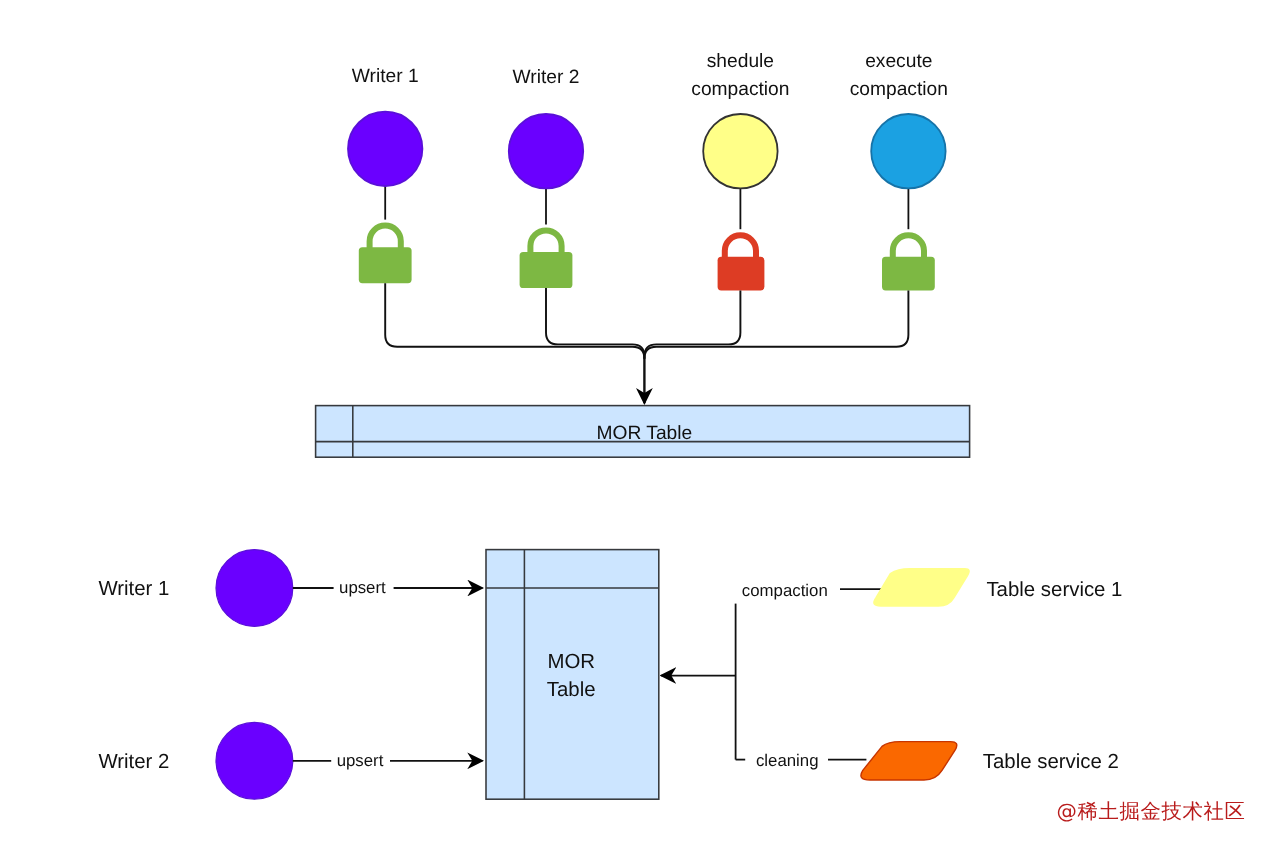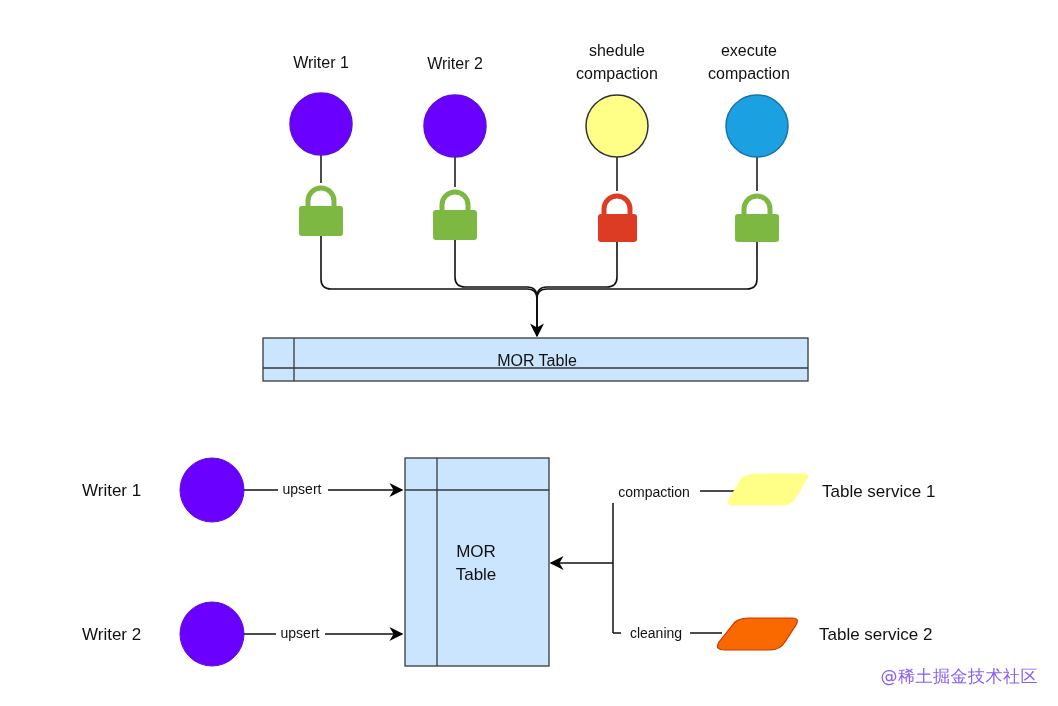--- a/index.html
+++ b/index.html
@@ -8,7 +8,7 @@
   svg { position: absolute; left: 0; top: 0; }
   .lbl { font-family: "Liberation Sans", sans-serif; fill: #111; }
   .watermark { position: absolute; right: 20px; bottom: 18px; font-size: 17px;
-               color: #8b5cf6; font-family: "DejaVu Sans", sans-serif; letter-spacing: 0.5px; }
+               color: #b91c1c; font-family: "DejaVu Sans", sans-serif; letter-spacing: 0.5px; }
 </style>
 </head>
 <body>

